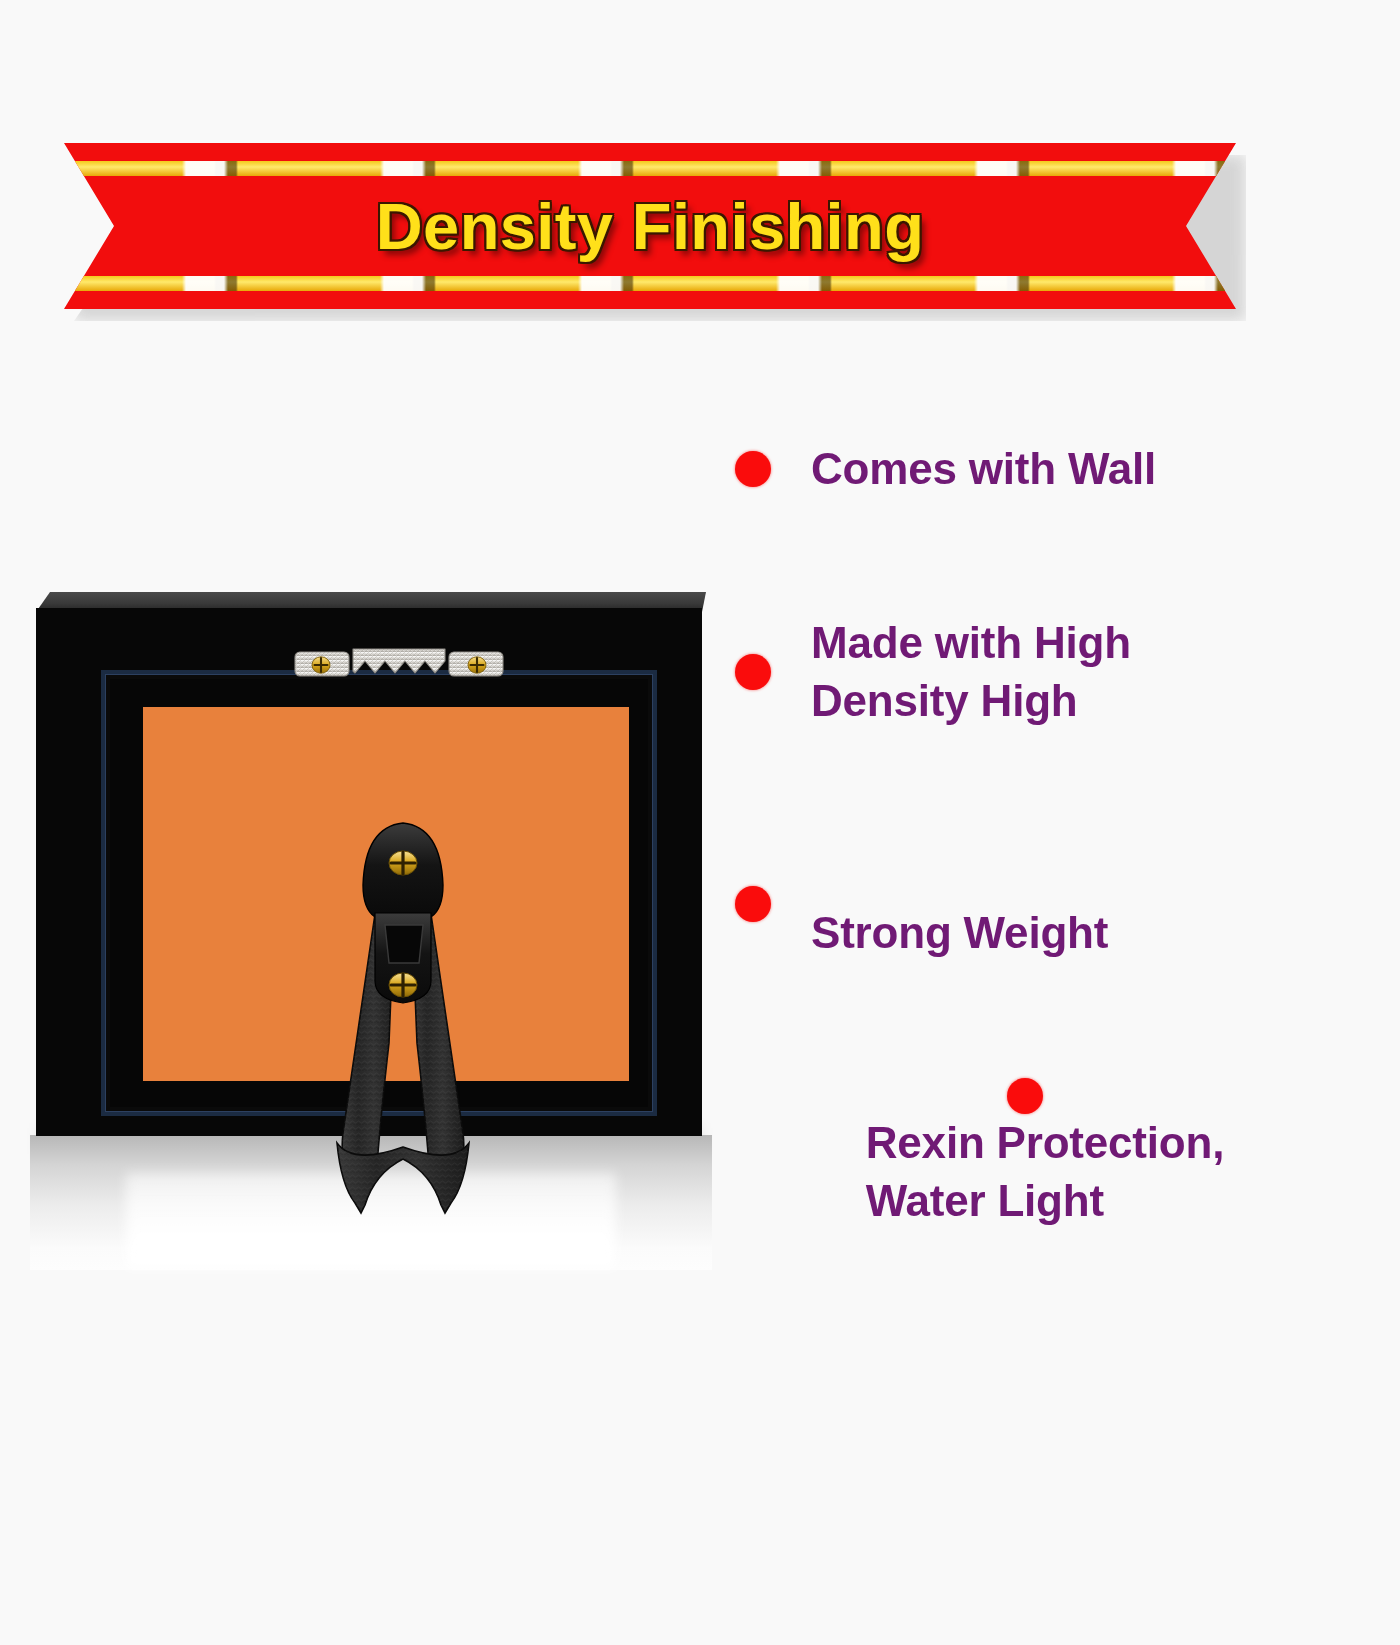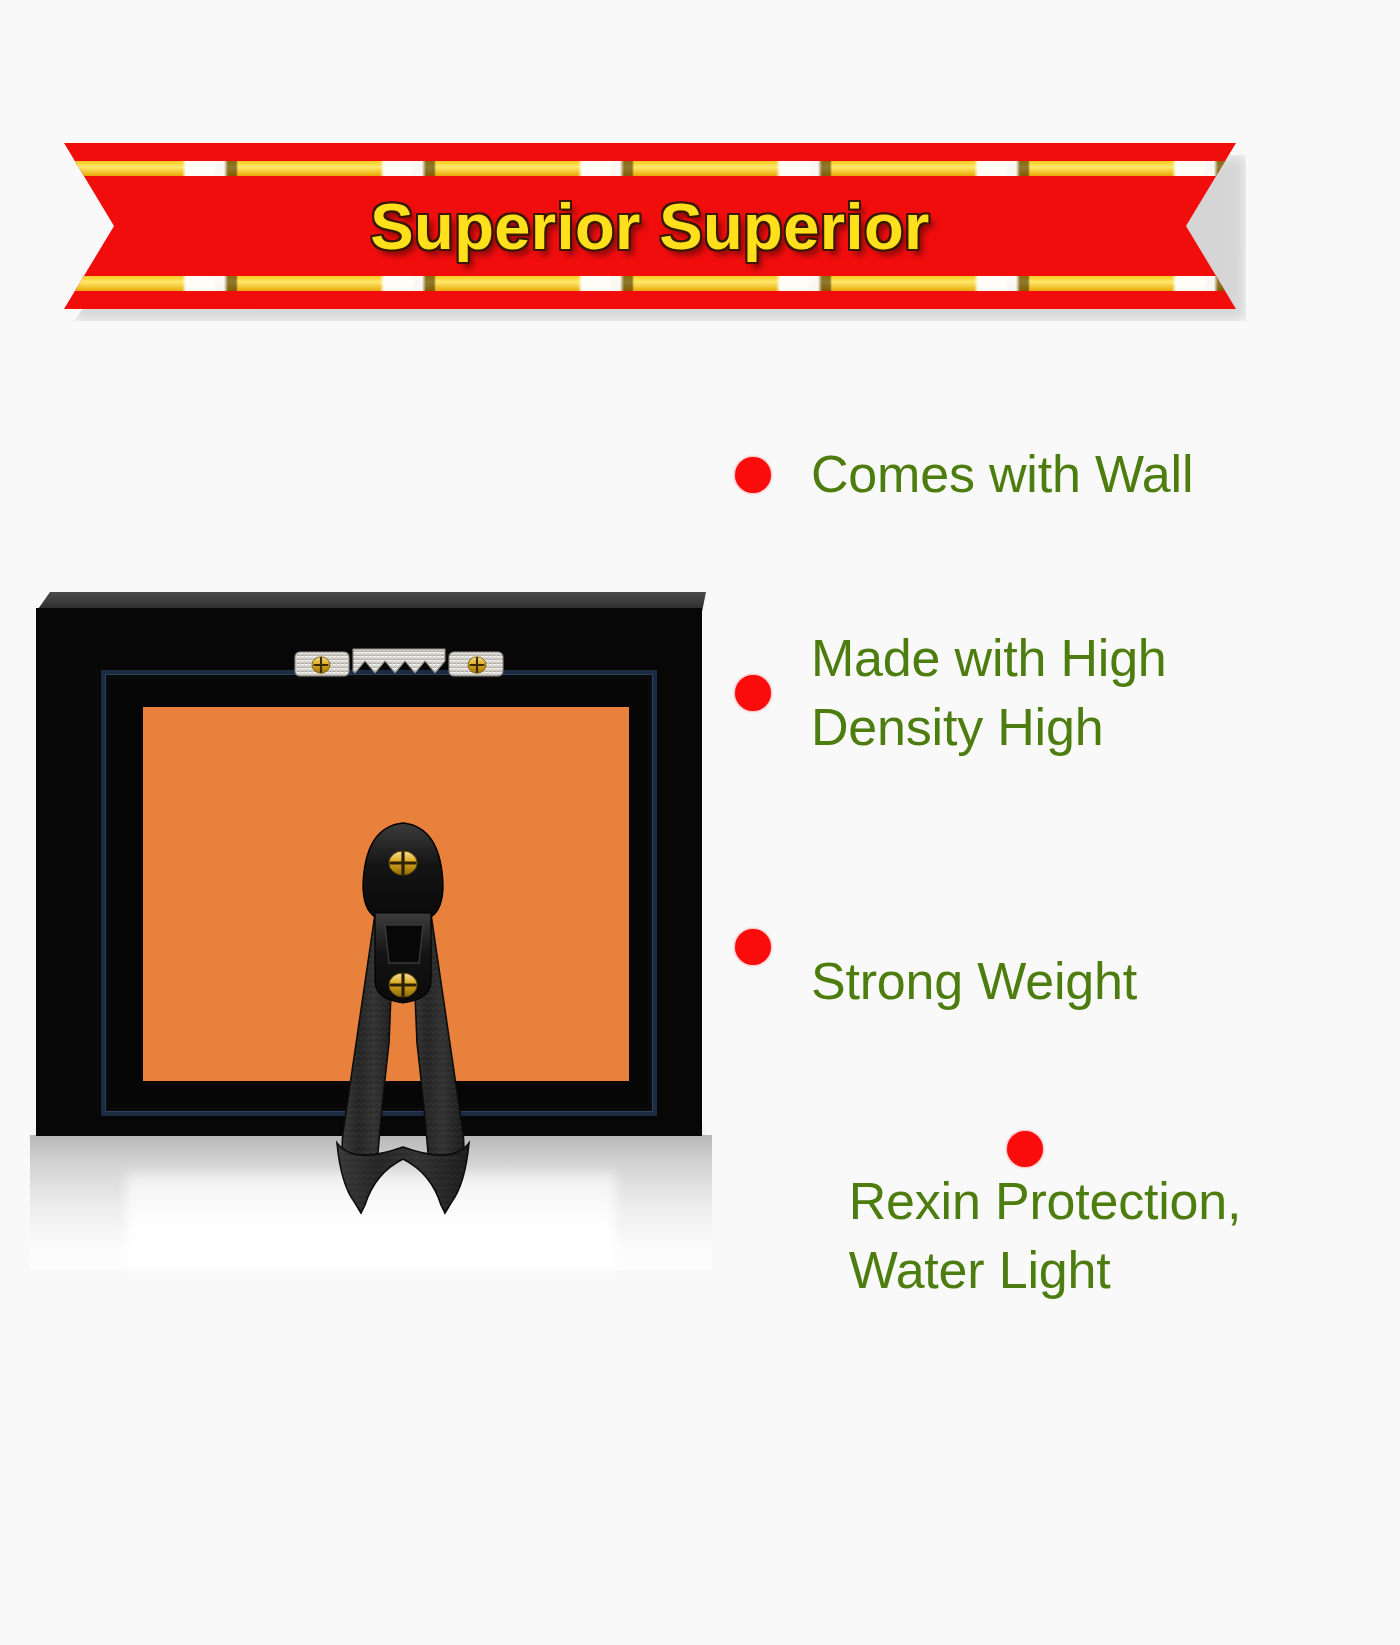--- a/index.html
+++ b/index.html
@@ -173,7 +173,7 @@
     <div class="stripe" id="stripe-top"></div>
     <div class="stripe" id="stripe-bottom"></div>
   </div>
-  <div id="banner-title">Superior Superior</div>
+  <div id="banner-title">Density Finishing</div>
 </div>
 
 <div id="product">

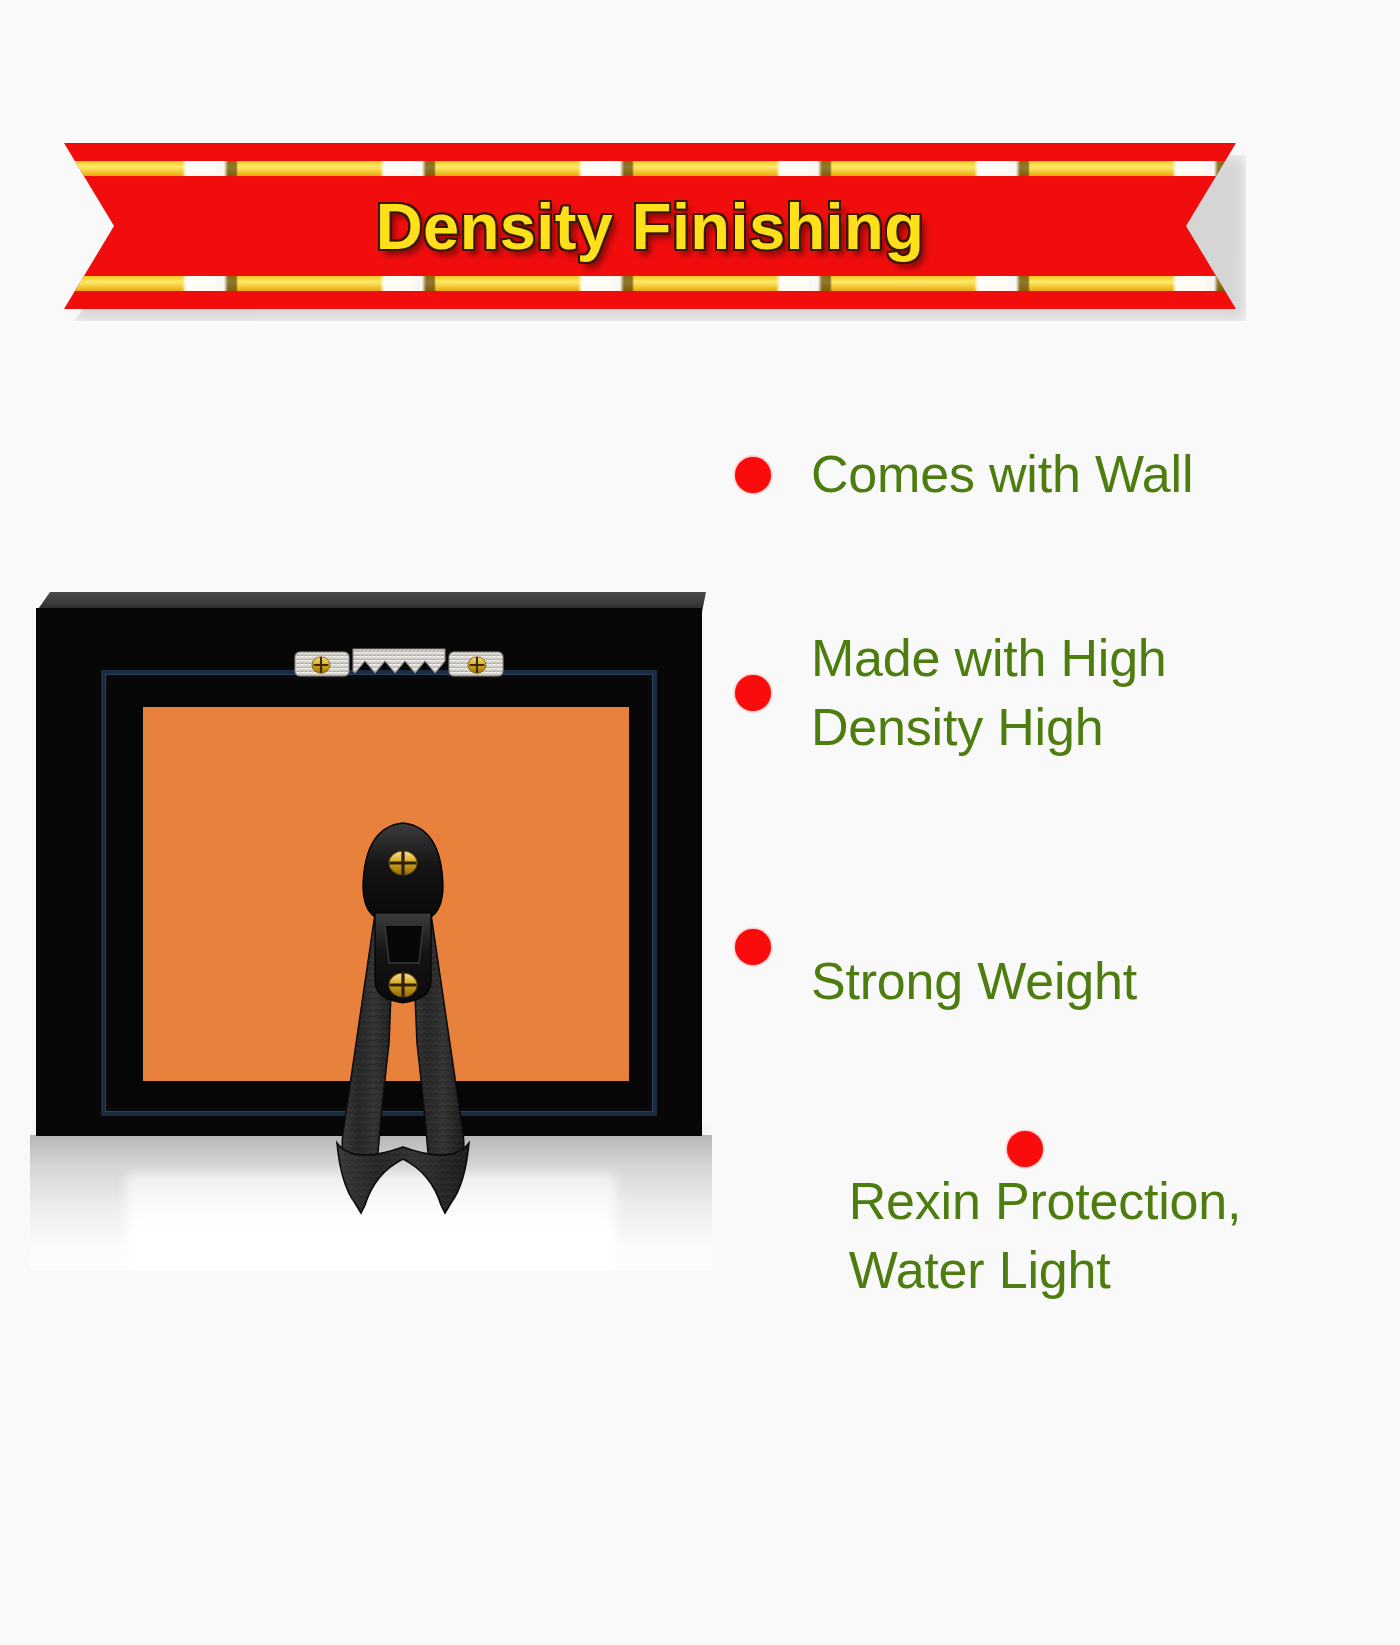--- a/index.html
+++ b/index.html
@@ -158,8 +158,8 @@
     box-shadow:0 0 3px rgba(250,12,12,.6);
   }
   .bullet-text{
-    font-size:52px; font-weight:normal;
-    color:#4d7c0f;
+    font-size:44px; font-weight:bold;
+    color:#701a75;
     line-height:1.33;
     letter-spacing:-.2px;
   }

